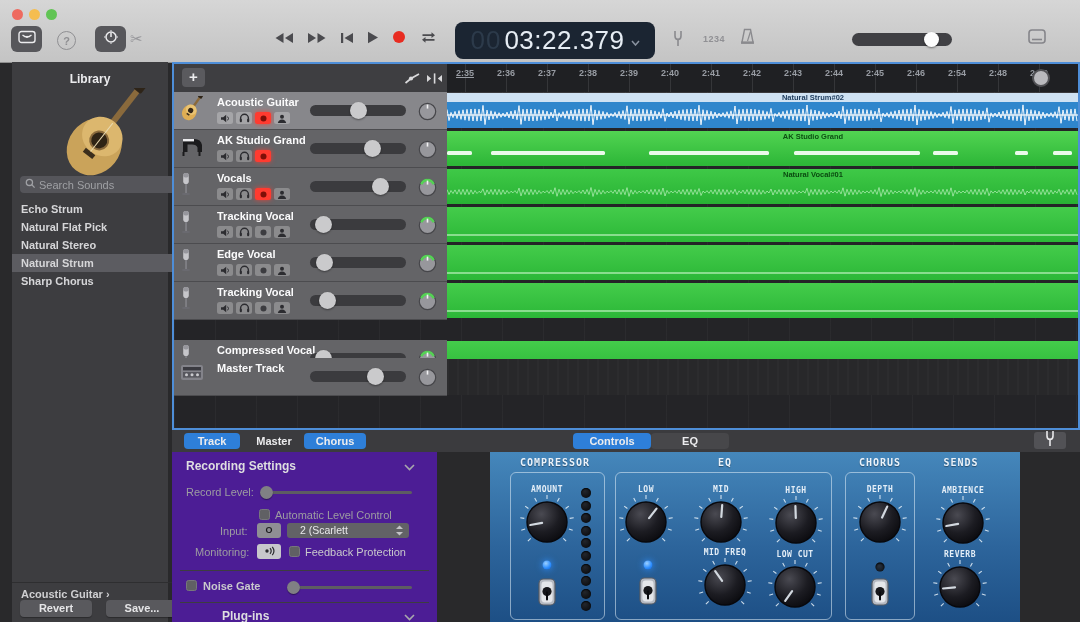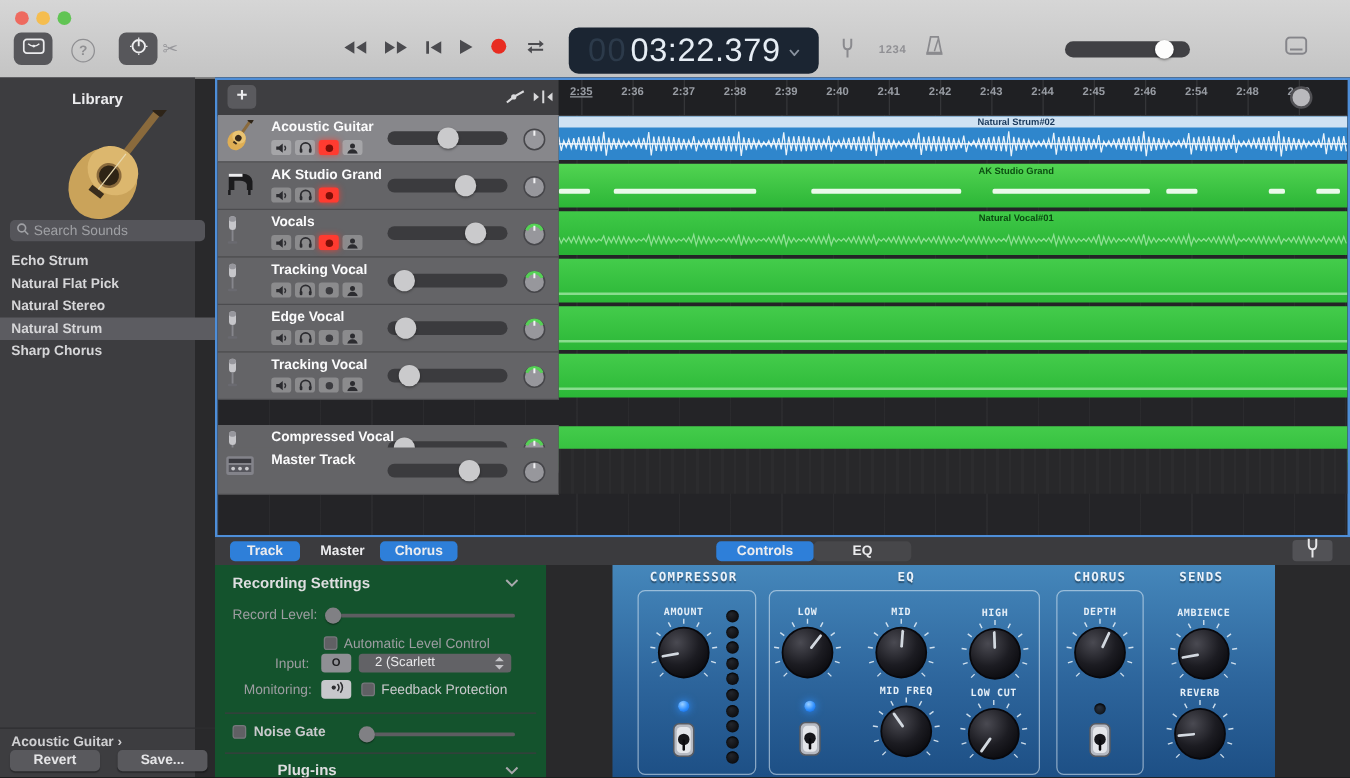--- a/index.html
+++ b/index.html
@@ -27,7 +27,7 @@
   #volSlider{left:852px;top:33px;width:100px;height:13px;border-radius:7px;background:#404044;}
   #volKnob{width:15px;height:15px;border-radius:50%;background:#fdfdfd;top:-1px;box-shadow:0 1px 2px rgba(0,0,0,.45);}
   
-  #library{left:0;top:62px;width:156px;height:560px;background:#3d3d40;}
+  #library{left:12px;top:62px;width:156px;height:560px;background:#3d3d40;}
   #libTitle{left:0;top:10px;width:100%;text-align:center;font-size:12px;font-weight:700;color:#ececee;}
   #libSearch{left:8px;top:114px;width:156px;height:17px;background:#55555a;border-radius:4px;
              display:flex;align-items:center;padding:0 5px;box-sizing:border-box;gap:3px;}

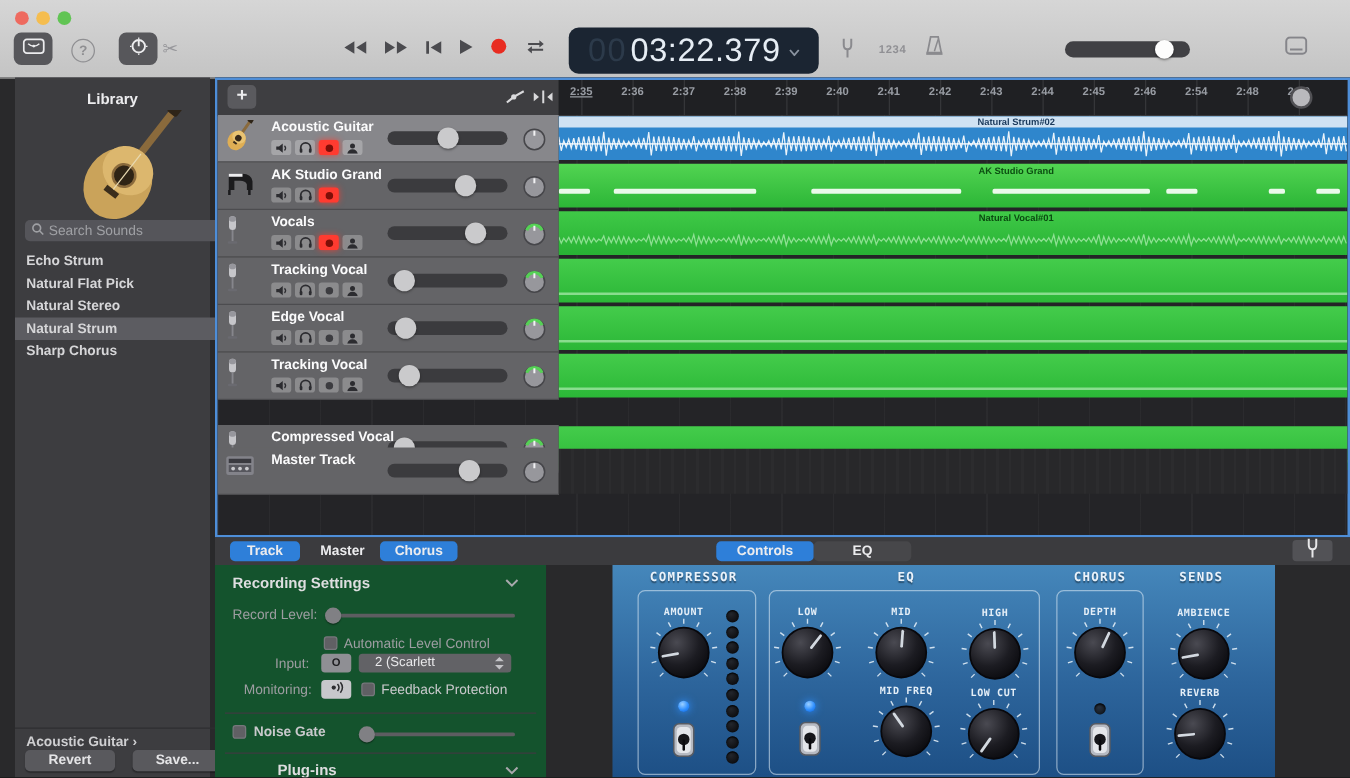--- a/index.html
+++ b/index.html
@@ -67,7 +67,7 @@
   .tab.blue{background:#2e7fd9;}
   .tab.dark{background:#47474a;}
   #forkBtn{left:862px;top:2px;width:32px;height:17px;background:#525256;border-radius:3px;display:flex;align-items:center;justify-content:center;}
-  #recPanel{left:0;top:22px;width:265px;height:170px;background:#14532d;font-size:11px;}
+  #recPanel{left:0;top:22px;width:265px;height:170px;background:#4c1d95;font-size:11px;}
   .recLabel{color:#9d9da1;}
   .recBold{color:#dedee0;font-weight:700;font-size:12px;}
   .chk{width:11px;height:11px;border-radius:2.5px;background:#606064;border:1px solid #77777c;box-sizing:border-box;}

